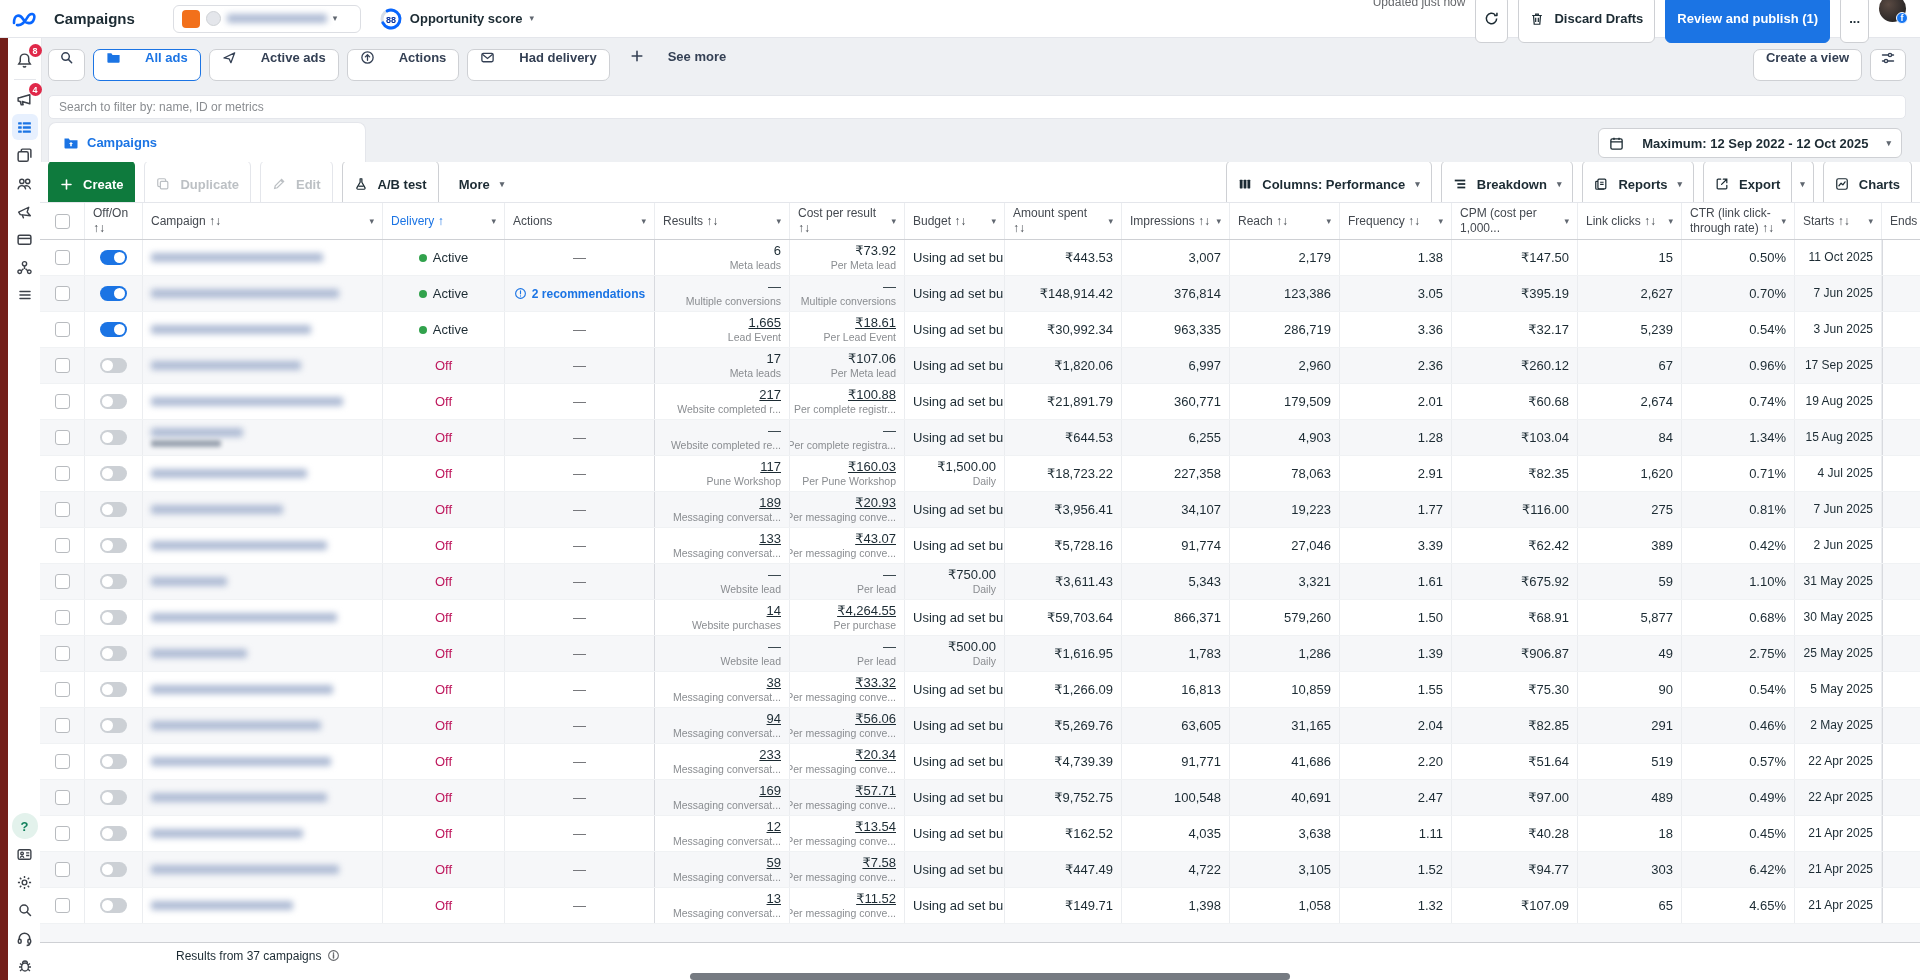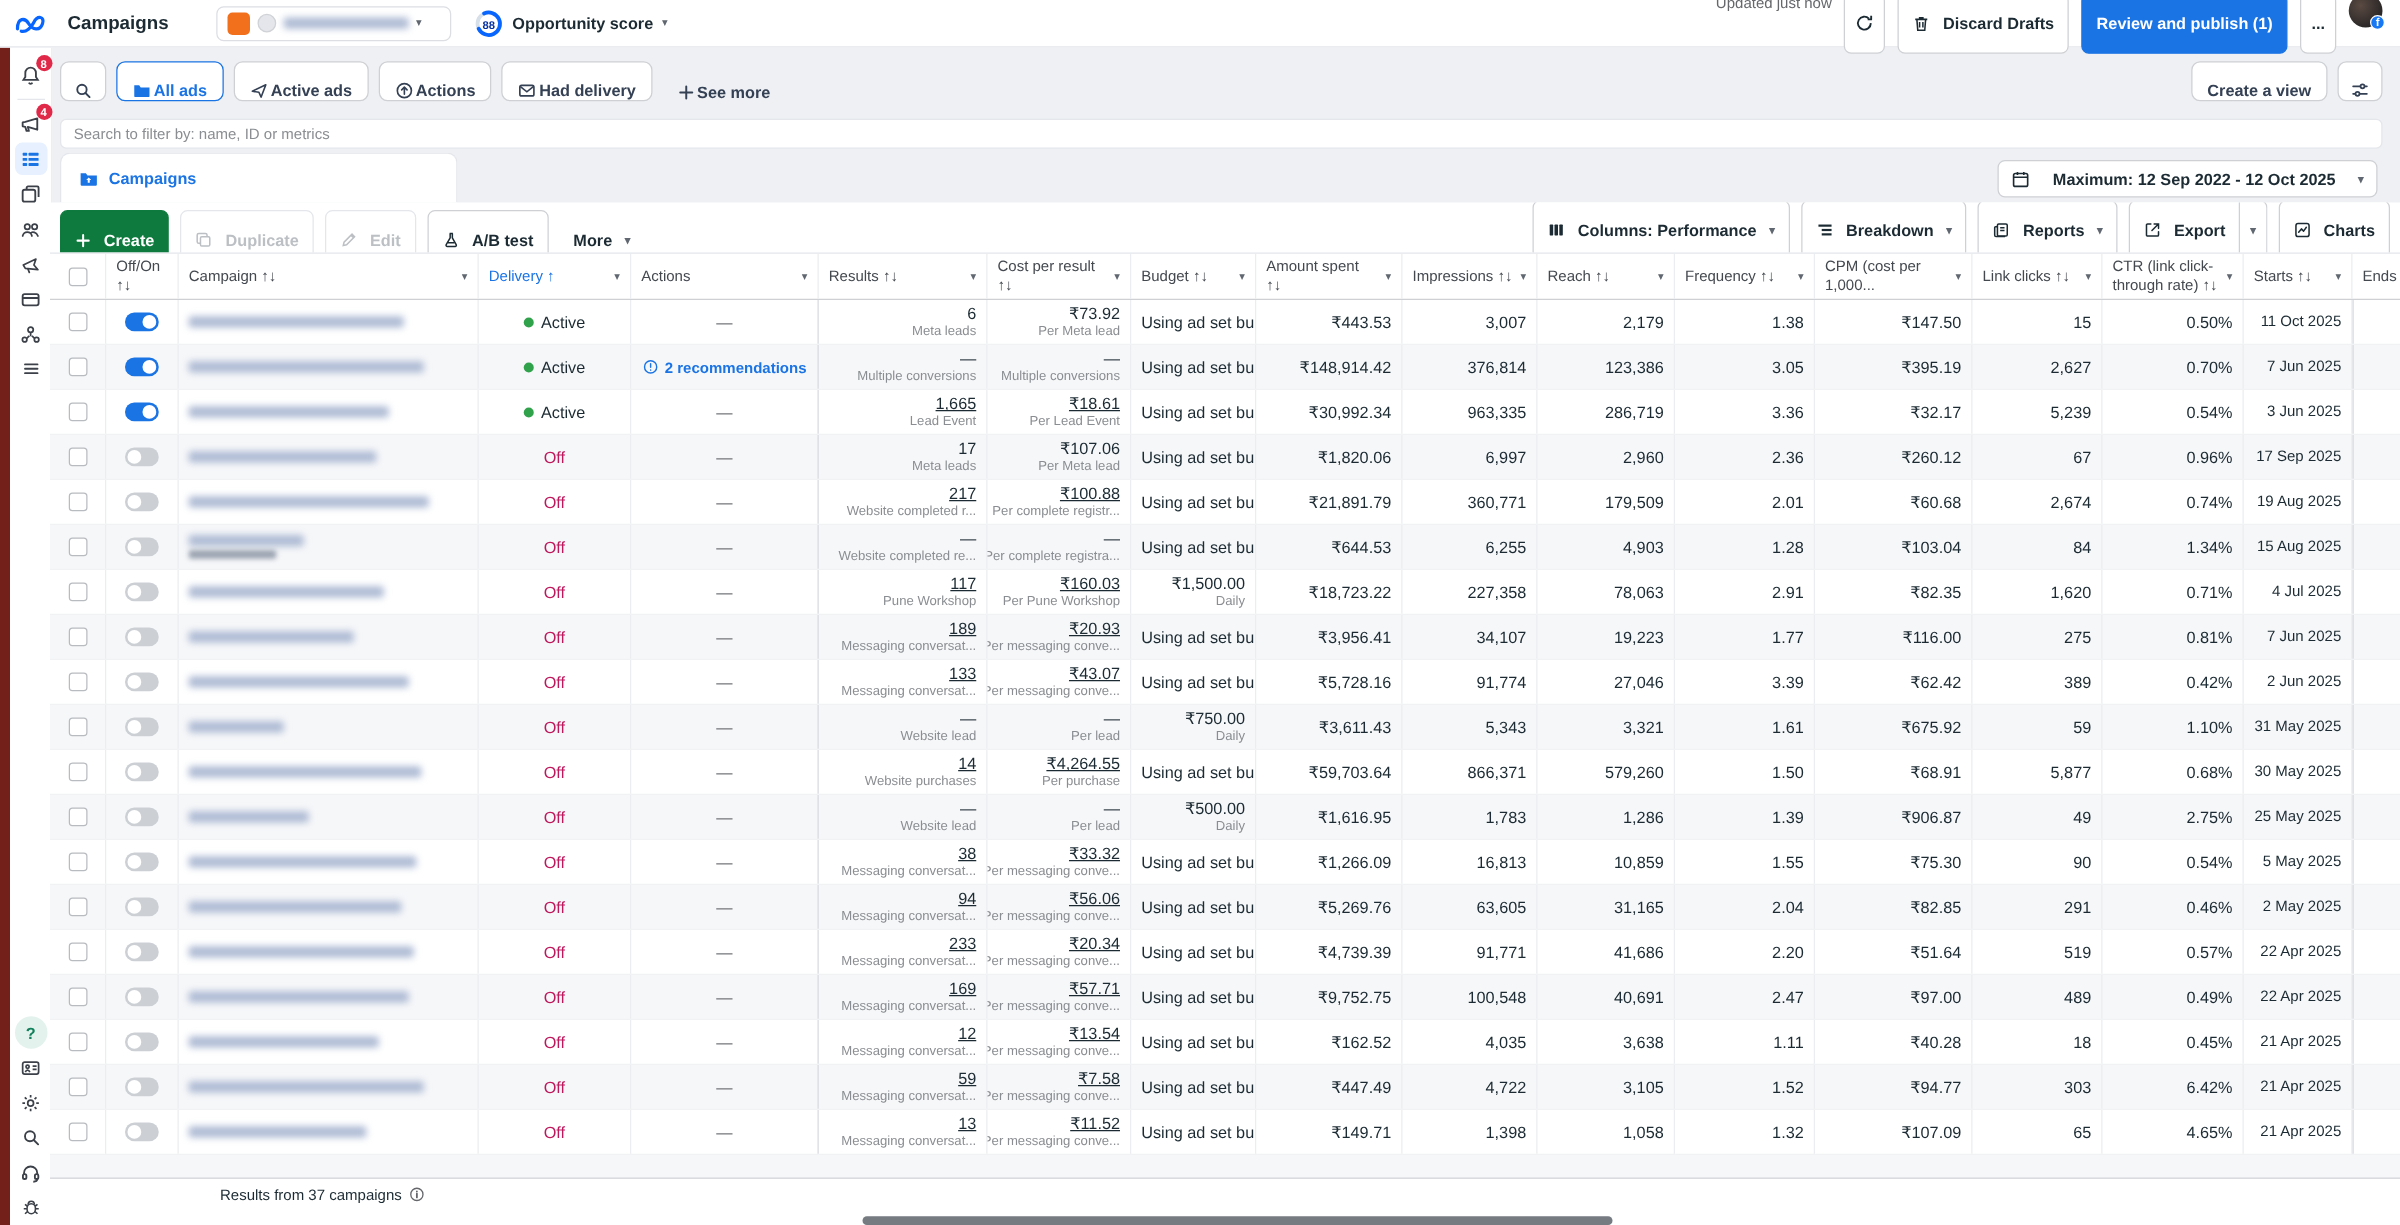--- a/index.html
+++ b/index.html
@@ -36,7 +36,7 @@
   .help-it{background:#e3f2ec;border-radius:50%;color:#12805c;font-weight:bold;font-size:13px}
   
   .filters{position:absolute;left:48px;top:48px;right:14px;height:34px;display:flex;align-items:center;gap:8px}
-  .pill{height:32px;border:1px solid #ced0d4;background:#fff;border-radius:7px;display:inline-flex;align-items:flex-end;gap:2px;padding:0 12px;font-size:13px;font-weight:bold;color:#344054;cursor:pointer}
+  .pill{height:32px;border:1px solid #ced0d4;background:#fff;border-radius:7px;display:inline-flex;align-items:flex-start;gap:24px;padding:0 12px;font-size:13px;font-weight:bold;color:#344054;cursor:pointer}
   .pill.sel{border-color:#1b74e4;color:#1b74e4}
   .pill.ghost{border:none;background:transparent}
   .filters .right{margin-left:auto;display:flex;gap:8px;align-items:center}

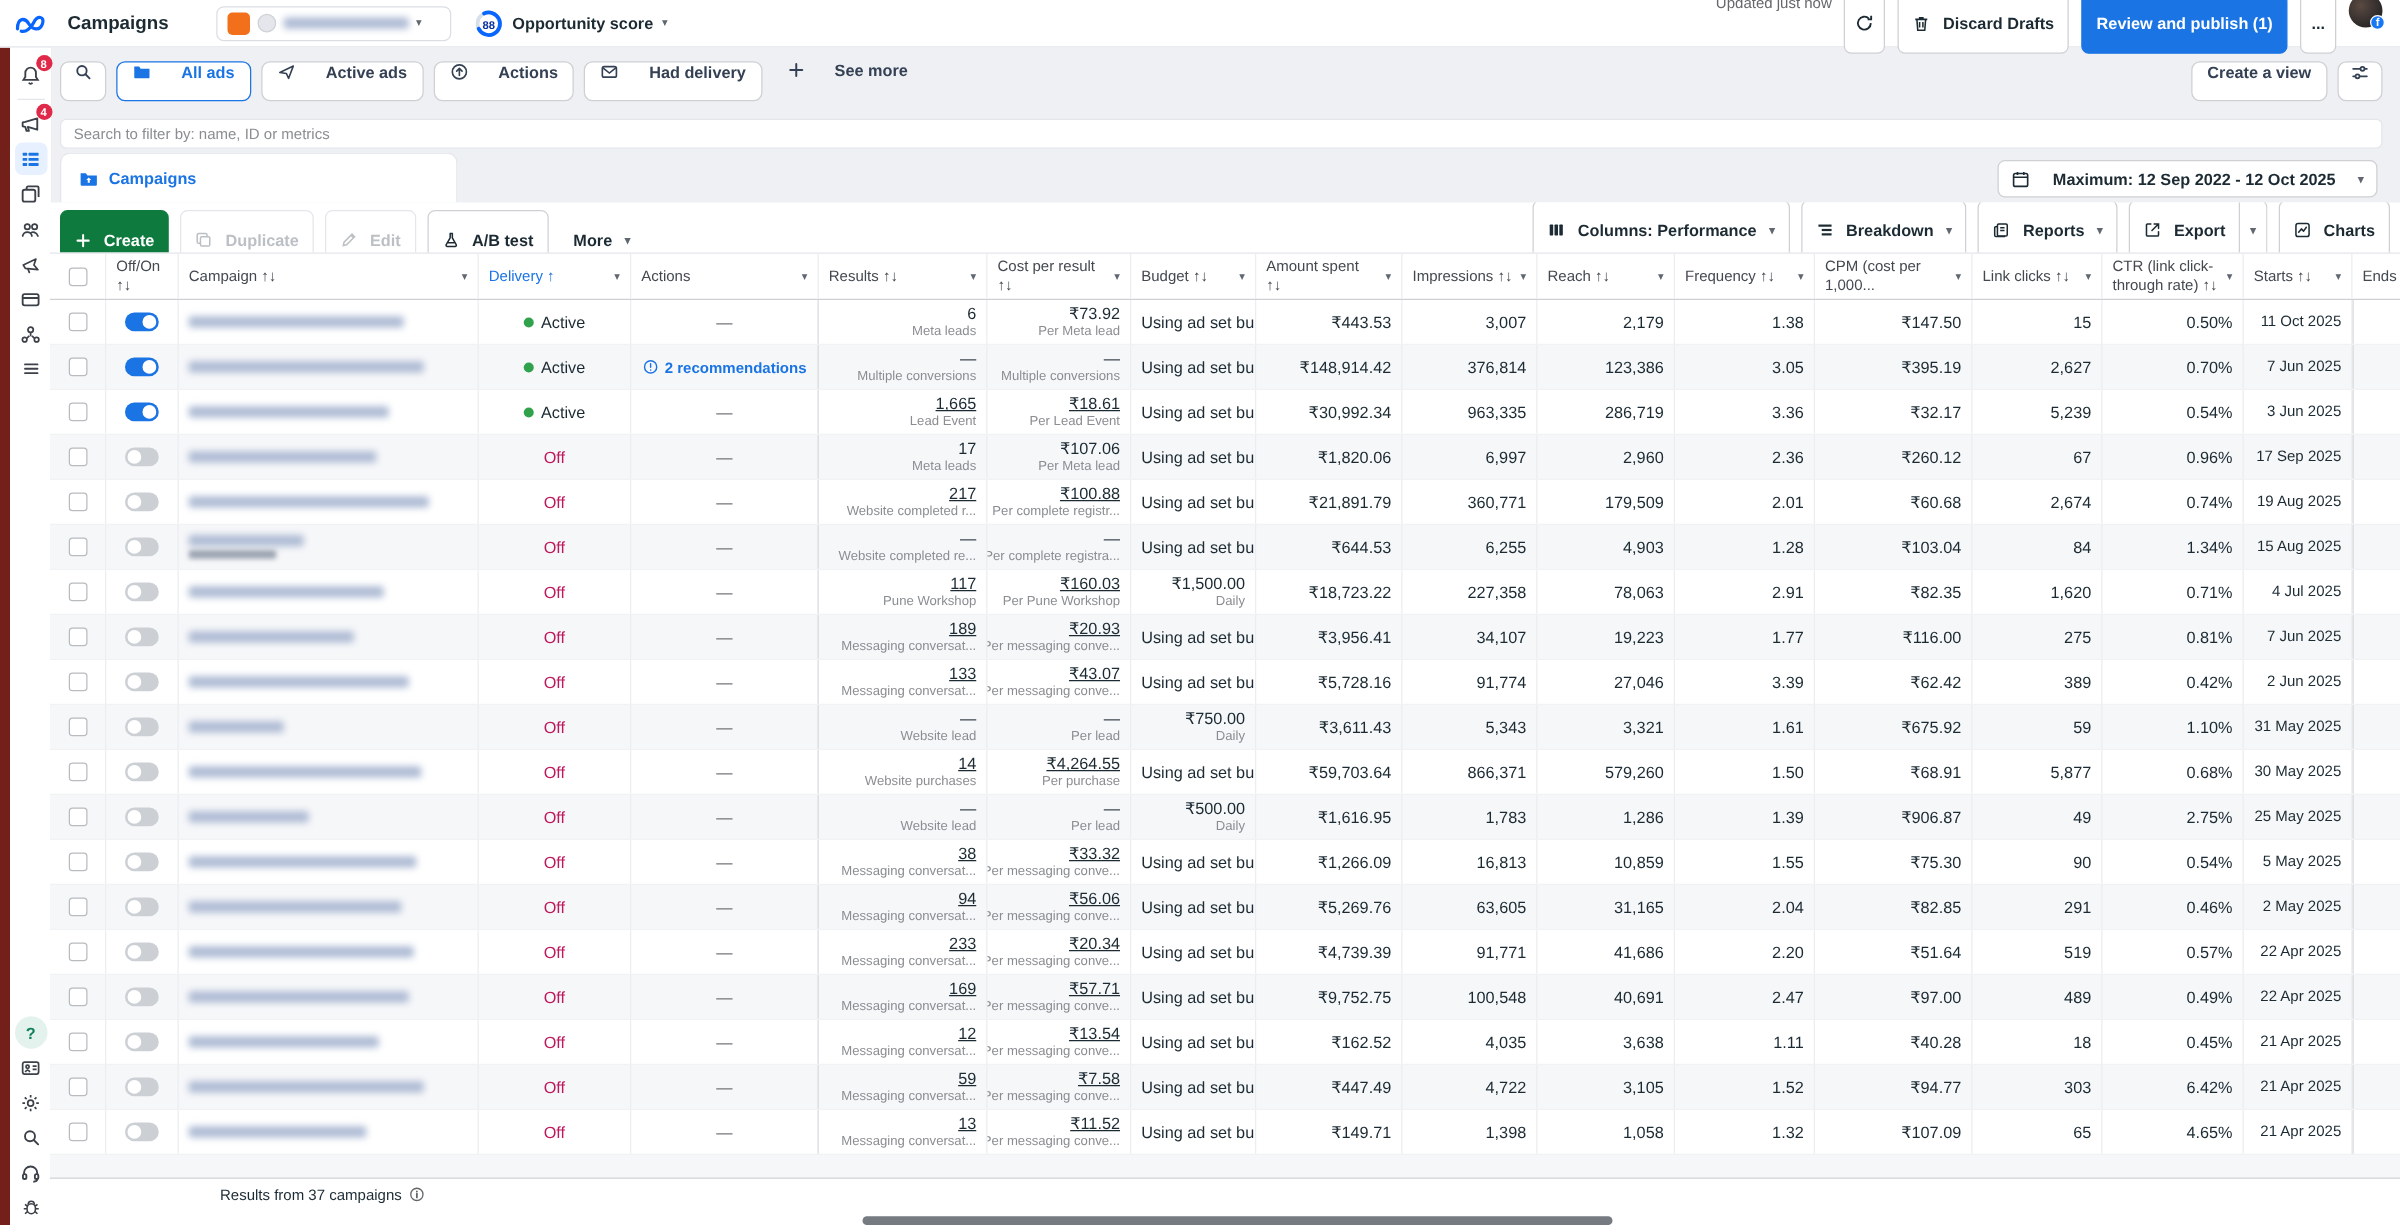--- a/index.html
+++ b/index.html
@@ -51,7 +51,7 @@
   .datebtn{position:absolute;right:18px;top:128px;height:30px;border:1px solid #ced0d4;background:#fff;border-radius:6px;display:flex;align-items:center;gap:18px;padding:0 10px;font-size:13px;font-weight:bold;color:#1c2b33;cursor:pointer}
   
   .panel{position:absolute;left:40px;top:162px;width:1880px;height:818px;background:#fff;overflow:hidden}
-  .toolbar{position:absolute;left:8px;top:6px;right:8px;height:32px;display:flex;gap:9px}
+  .toolbar{position:absolute;left:8px;top:6px;right:8px;height:32px;display:flex;align-items:center;gap:9px}
   .btn.green{background:#0e7a3d;border-color:#0e7a3d;color:#fff}
   .btn.disabled{color:#bcc0c4;border-color:#e4e6eb}
   .btn.plain{border:none}

